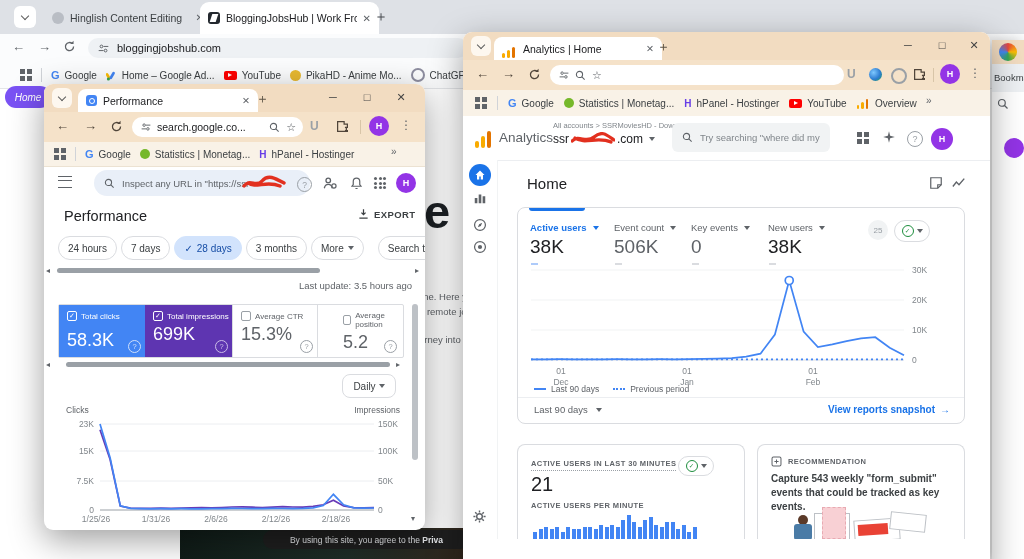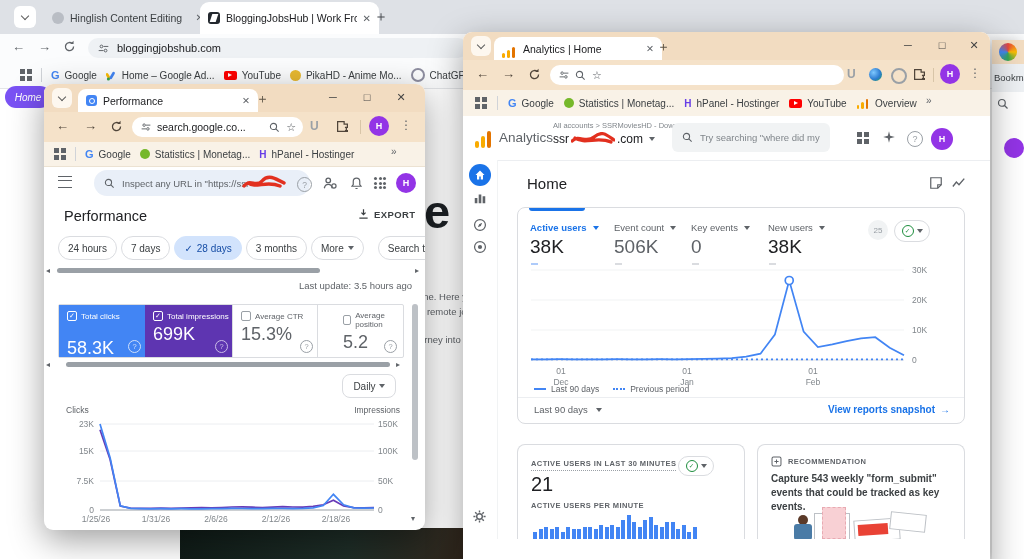--- a/index.html
+++ b/index.html
@@ -281,7 +281,7 @@
             <span style="width:8px;height:8px;border:1px solid #fff;border-radius:2px;font-size:7px;line-height:8px;text-align:center">✓</span>
             <span style="font-size:8px">Total clicks</span>
           </div>
-        <div style="font-size:18px;margin-top:17px">58.3K</div>
+        <div style="font-size:18px;margin-top:9px">58.3K</div>
         <span class="q" style="position:absolute;right:4px;bottom:4px;border-color:#cfe0fb;color:#cfe0fb">?</span>
       </div>
       <div style="width:87px;height:52px;background:#5e35b1;color:#fff;padding:6px 0 0 8px;box-sizing:border-box;position:relative">

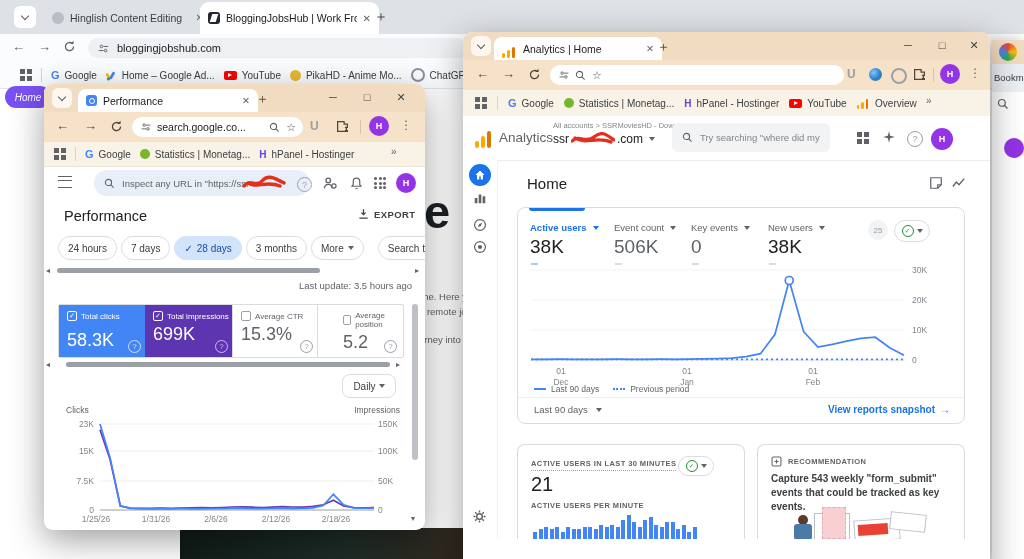--- a/index.html
+++ b/index.html
@@ -123,6 +123,9 @@
   <div class="a" style="left:419px;top:334px;width:46px;font-size:9.5px;color:#5f6368;white-space:nowrap;overflow:hidden">urney into a</div>
 
   <div class="a" style="left:180px;top:528px;width:607px;height:31px;background:linear-gradient(100deg,#101c18,#1e2d27 28%,#37261b 52%,#5b3a2a 58%,#1a241f 72%,#30203a 88%,#0d1513)"></div>
+  <div class="a flex" style="left:263px;top:530px;width:207px;height:19px;background:#1f1f1f;border-radius:10px;justify-content:center;white-space:nowrap;overflow:hidden">
+    <span style="font-size:8.5px;color:#e8eaed"><span>By using this site, you agree to the </span><b>Priva</b></span>
+  </div>
 
   <div class="a" style="left:992px;top:40px;width:32px;height:519px;background:#fff;box-shadow:-3px 0 12px rgba(0,0,0,.18)">
     <div class="a cream" style="left:0;top:0;width:32px;height:24px"></div>

